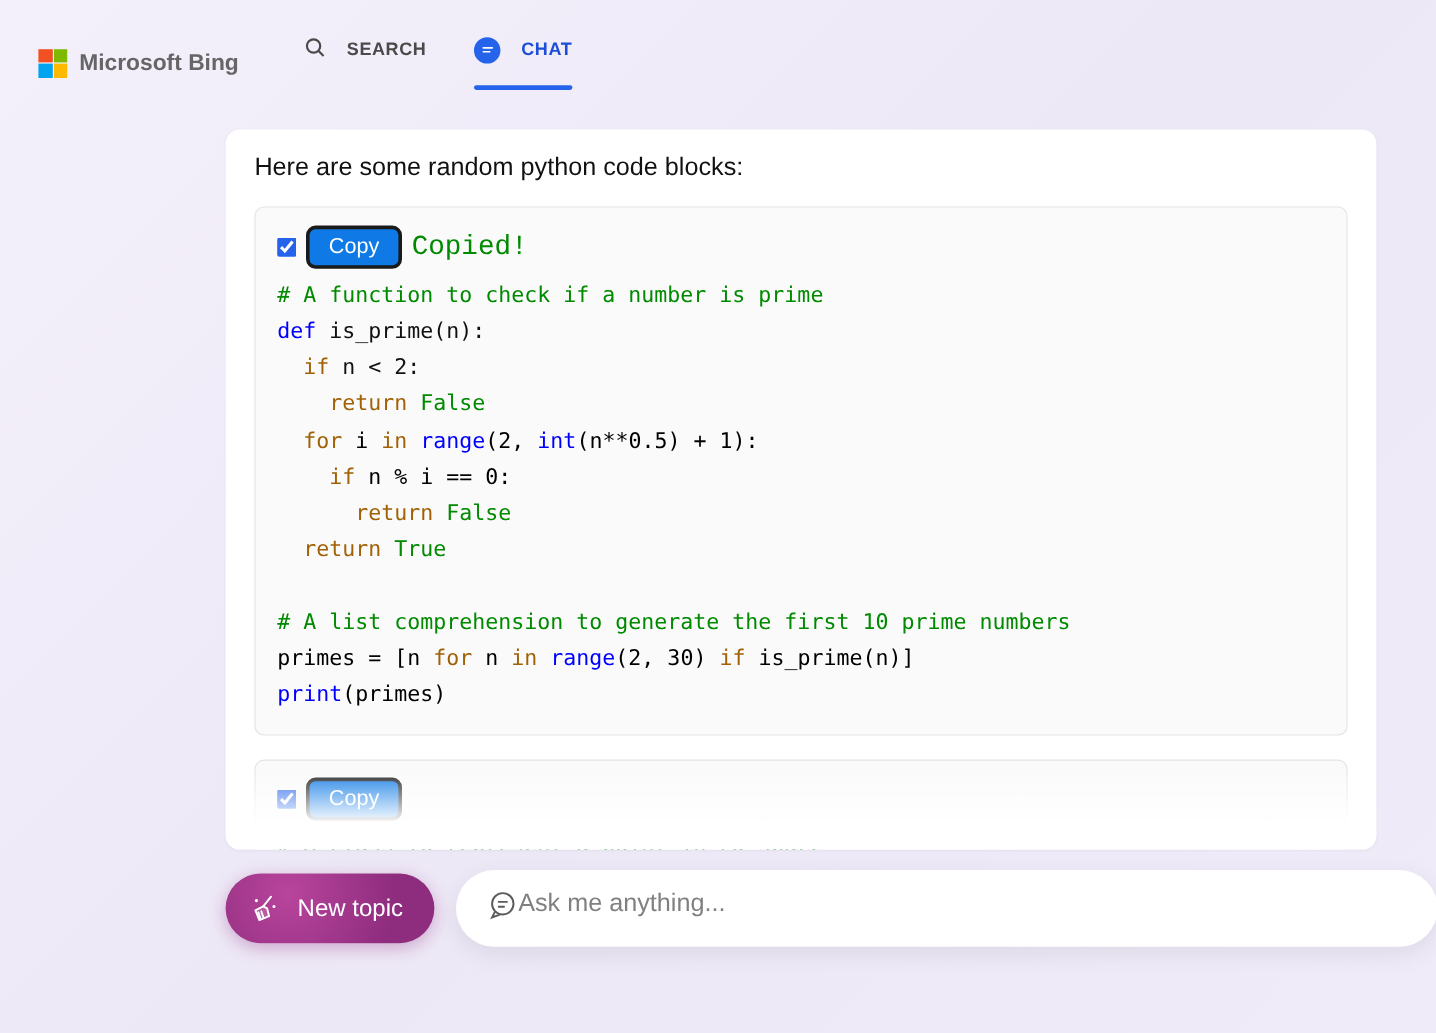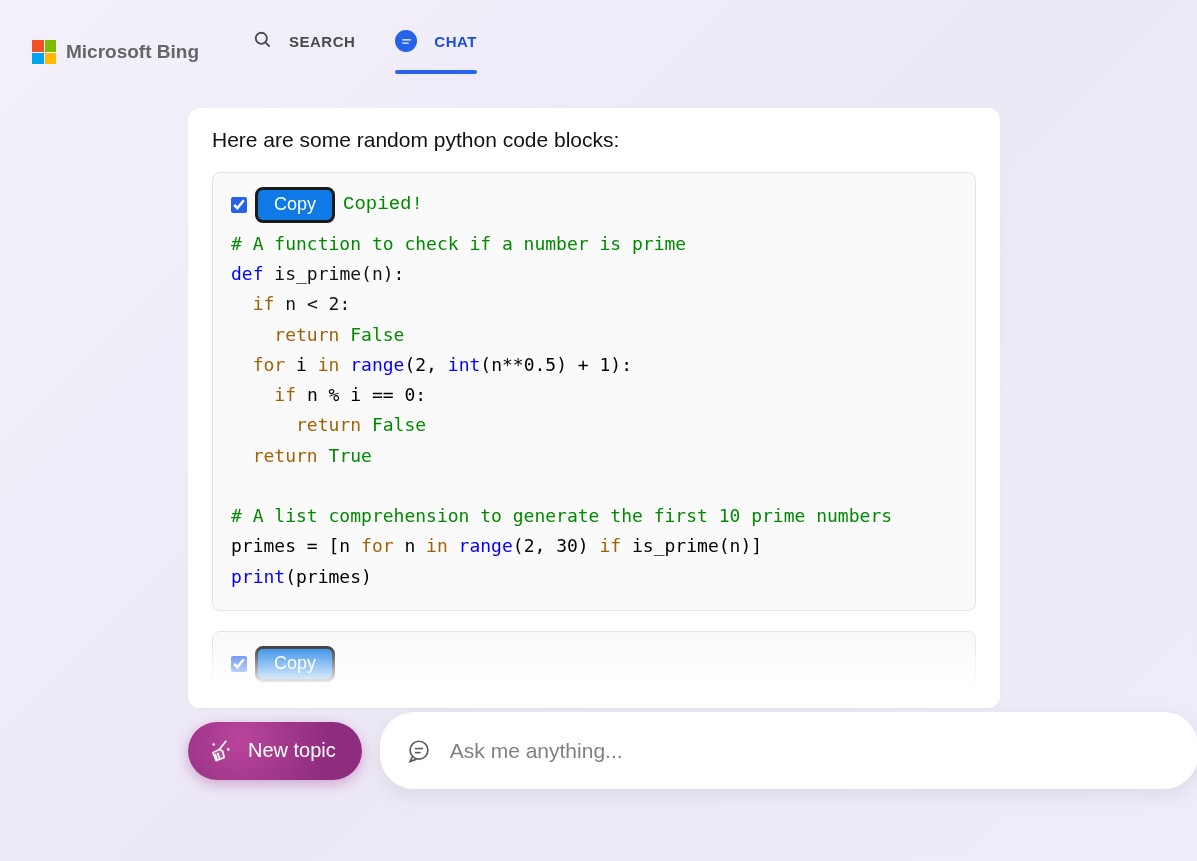--- a/index.html
+++ b/index.html
@@ -87,7 +87,7 @@
     position: absolute;
     left: 188px;
     top: 108px;
-    width: 812px;
+    width: 959px;
     height: 600px;
     background: #fff;
     border-radius: 12px;

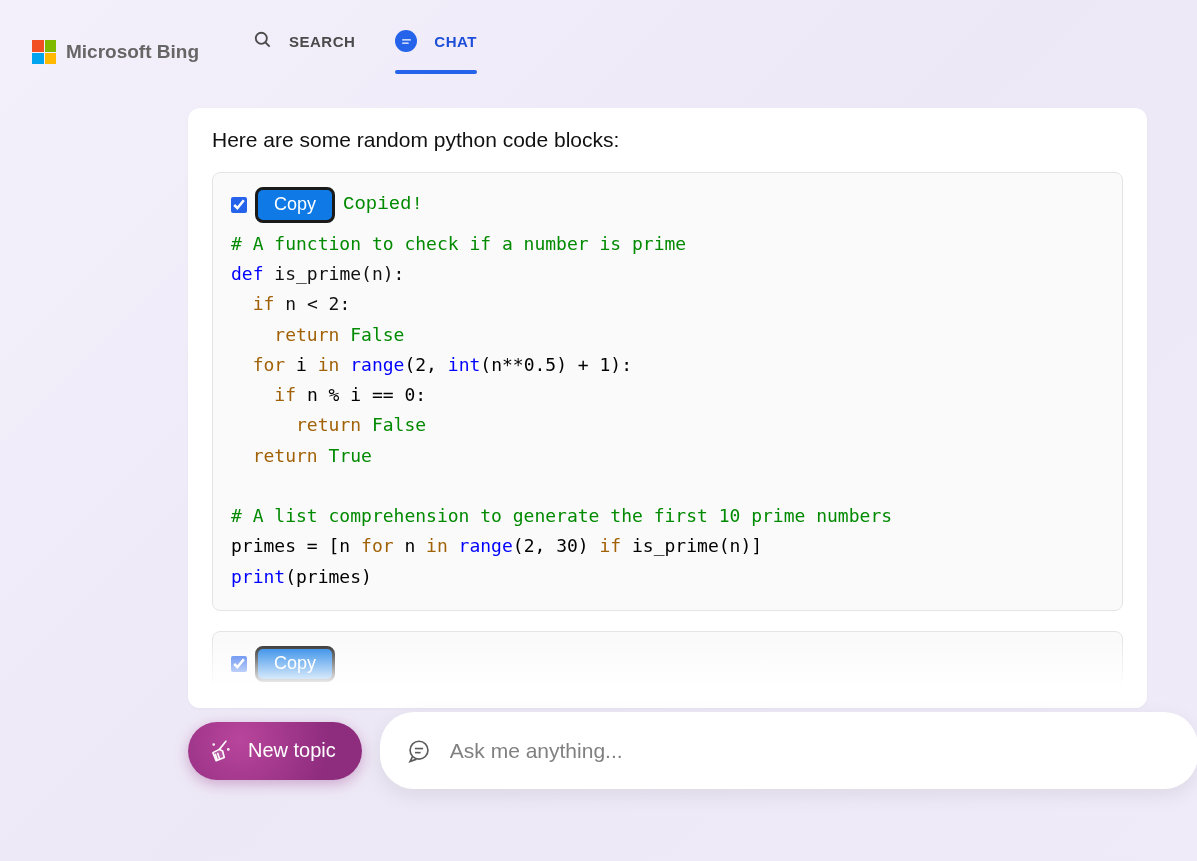--- a/index.html
+++ b/index.html
@@ -140,7 +140,7 @@
   }
   .copied {
     color: #008a00;
-    font-size: 19px;
+    font-size: 23px;
     font-family: "Consolas","Courier New",monospace;
   }
 

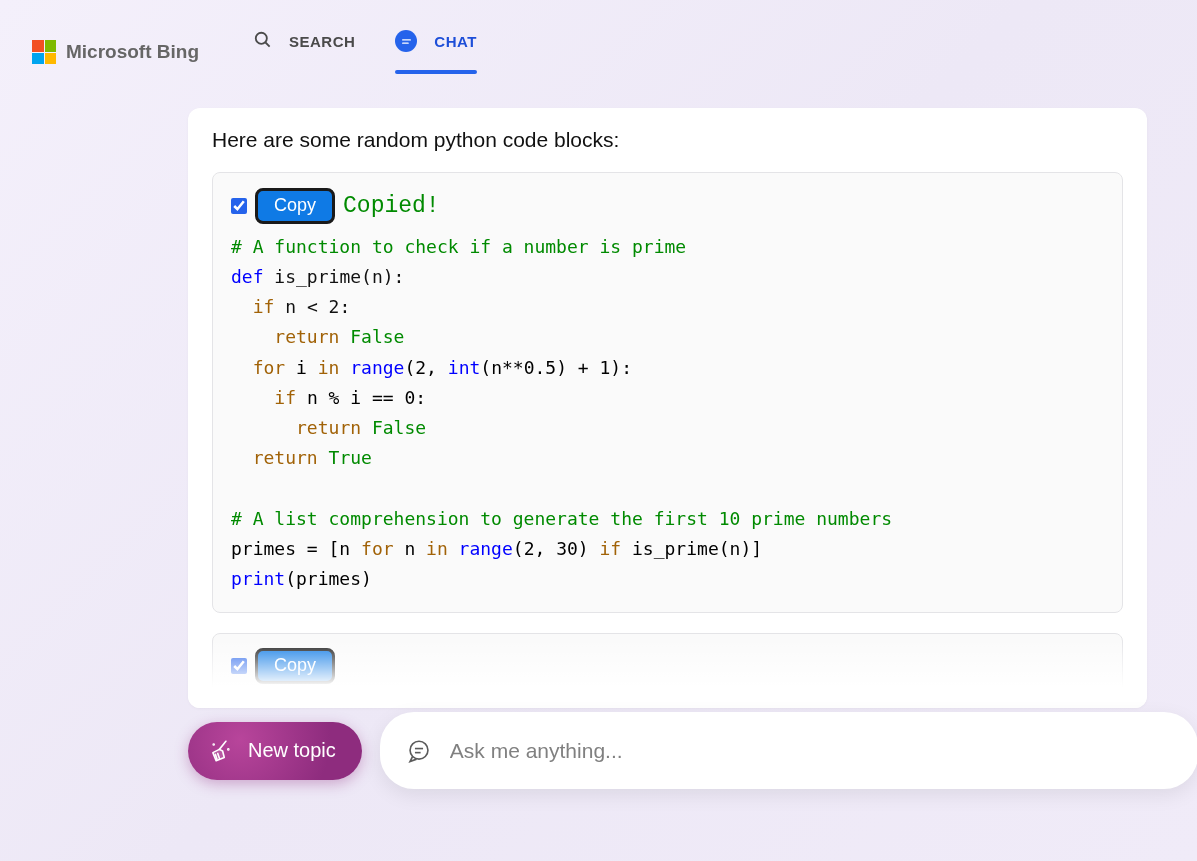--- a/index.html
+++ b/index.html
@@ -186,11 +186,10 @@
     background: #fff;
     border-radius: 34px;
     display: flex;
-    align-items: center;
-    gap: 18px;
+    align-items: flex-start;
     padding: 16px 26px;
     box-shadow: 0 6px 20px rgba(0,0,0,0.08);
-    height: 77px;
+    height: 64px;
   }
   .ask-icon { width: 26px; height: 26px; color: #5b5b5b; }
   .ask-input {

